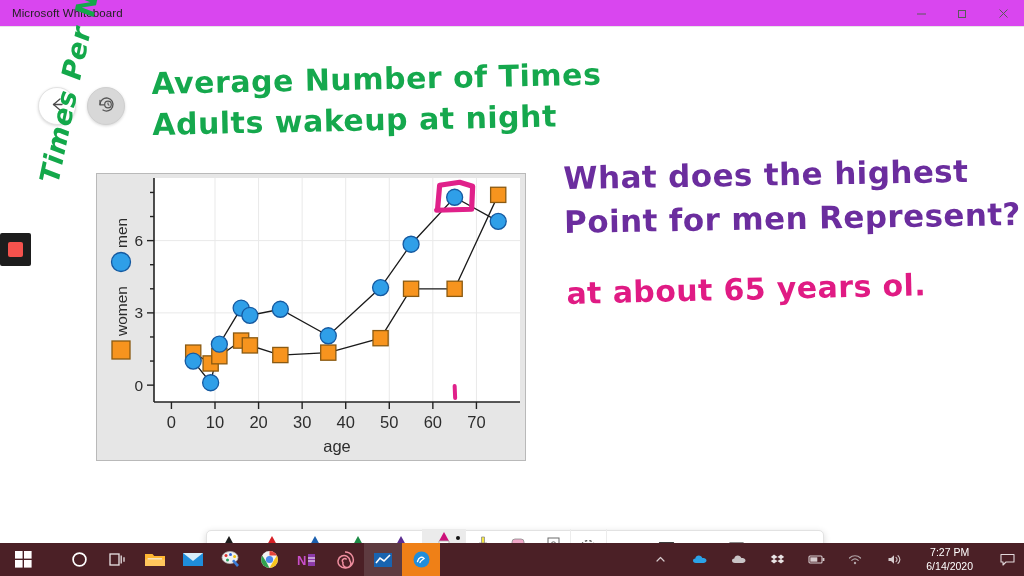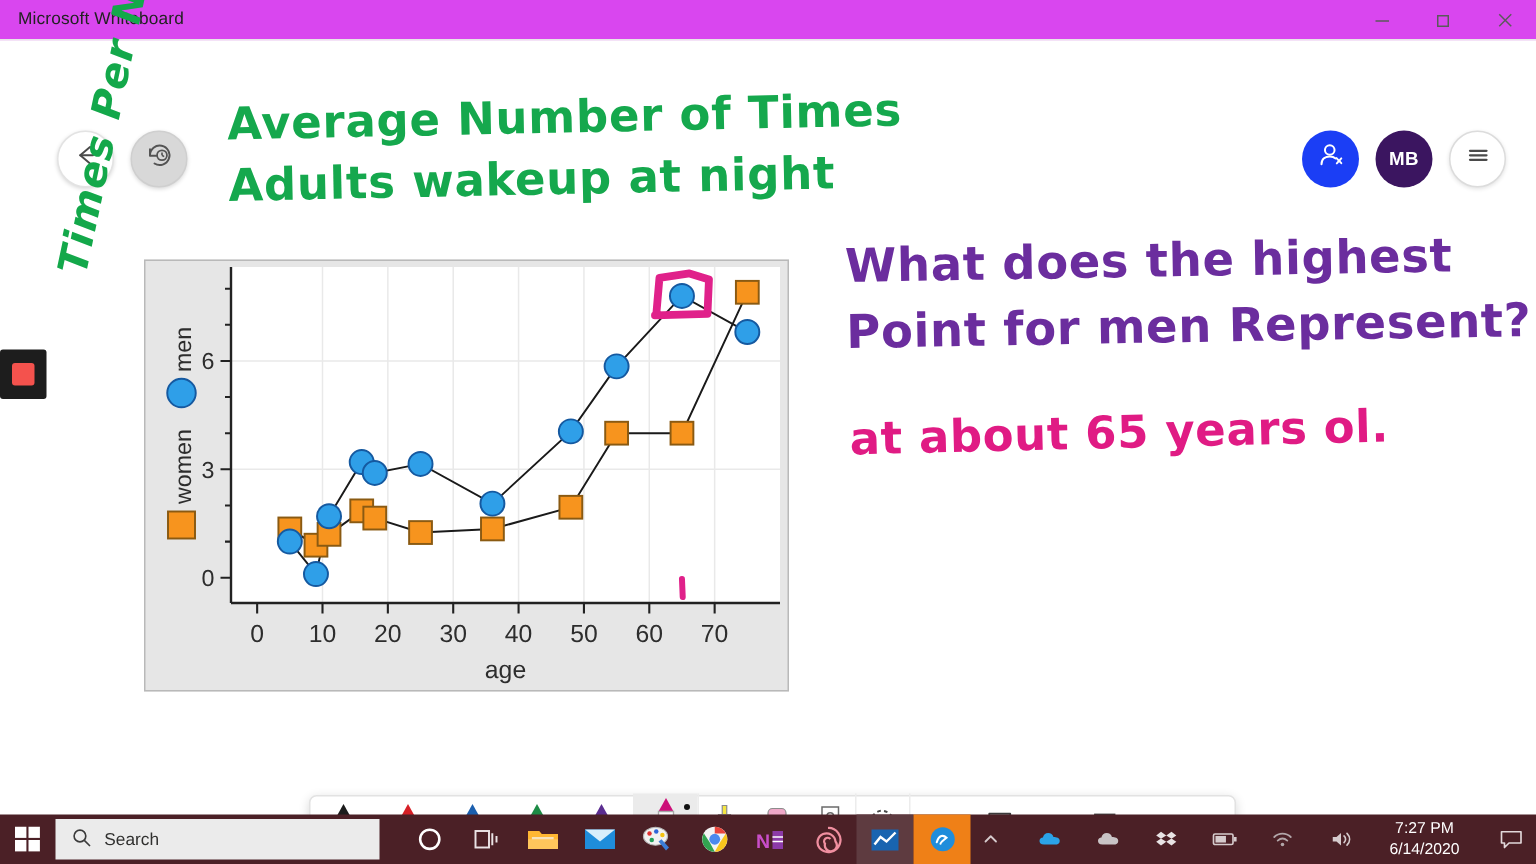--- a/index.html
+++ b/index.html
@@ -163,30 +163,6 @@
     </span>
   </div>
 
-  <div class="topright">
-    <div class="circbtn share">
-      <span>
-        <svg width="21" height="21" viewBox="0 0 21 21">
-          <circle cx="9.5" cy="7" r="3.2" fill="none" stroke="#fff" stroke-width="1.35"></circle>
-          <path d="M4 16.5 C4 12.6 7 11.3 9.5 11.3 C11 11.3 12.4 11.7 13.4 12.6" fill="none" stroke="#fff" stroke-width="1.35" stroke-linecap="round"></path>
-          <line x1="14" y1="12.4" x2="17.2" y2="15.8" stroke="#fff" stroke-width="1.3" stroke-linecap="round"></line>
-          <line x1="17.2" y1="12.6" x2="14.2" y2="15.9" stroke="#fff" stroke-width="1.3" stroke-linecap="round"></line>
-        </svg>
-      </span>
-    </div>
-    <div class="circbtn avatar">
-      <span>MB</span>
-    </div>
-    <div class="circbtn menu">
-      <span>
-        <svg width="19" height="19" viewBox="0 0 19 19">
-          <line x1="4" y1="6.5" x2="15" y2="6.5" stroke="#4a4a4a" stroke-width="1.5" stroke-linecap="round"></line>
-          <line x1="4" y1="9.5" x2="15" y2="9.5" stroke="#4a4a4a" stroke-width="1.5" stroke-linecap="round"></line>
-          <line x1="4" y1="12.5" x2="15" y2="12.5" stroke="#4a4a4a" stroke-width="1.5" stroke-linecap="round"></line>
-        </svg>
-      </span>
-    </div>
-  </div>
 
   <div class="rec-chip">
     <div class="sq"></div>

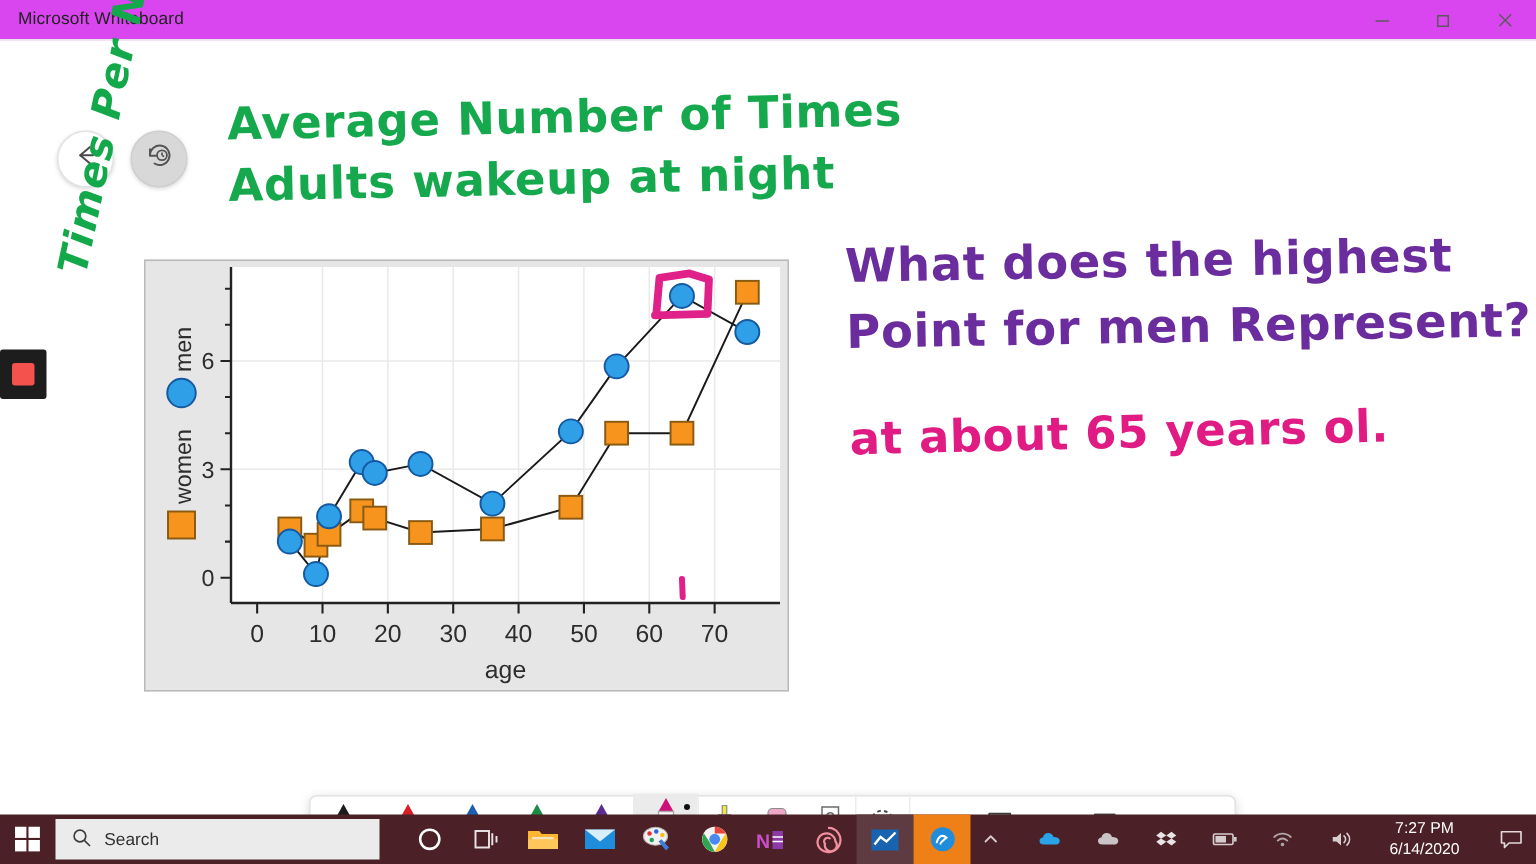--- a/index.html
+++ b/index.html
@@ -399,15 +399,6 @@
       <rect x="9" y="9" width="7.6" height="7.6" fill="#fff"></rect>
     </svg>
   </div>
-  <div class="searchbox">
-    <span>
-      <svg width="13" height="13" viewBox="0 0 13 13">
-        <circle cx="5.3" cy="5.3" r="3.9" fill="none" stroke="#3b3b3b" stroke-width="1.1"></circle>
-        <line x1="8.2" y1="8.2" x2="12" y2="12" stroke="#3b3b3b" stroke-width="1.1"></line>
-      </svg>
-    </span>
-    <span>Search</span>
-  </div>
 
   <div class="tbicons">
     <div class="tbicon">

